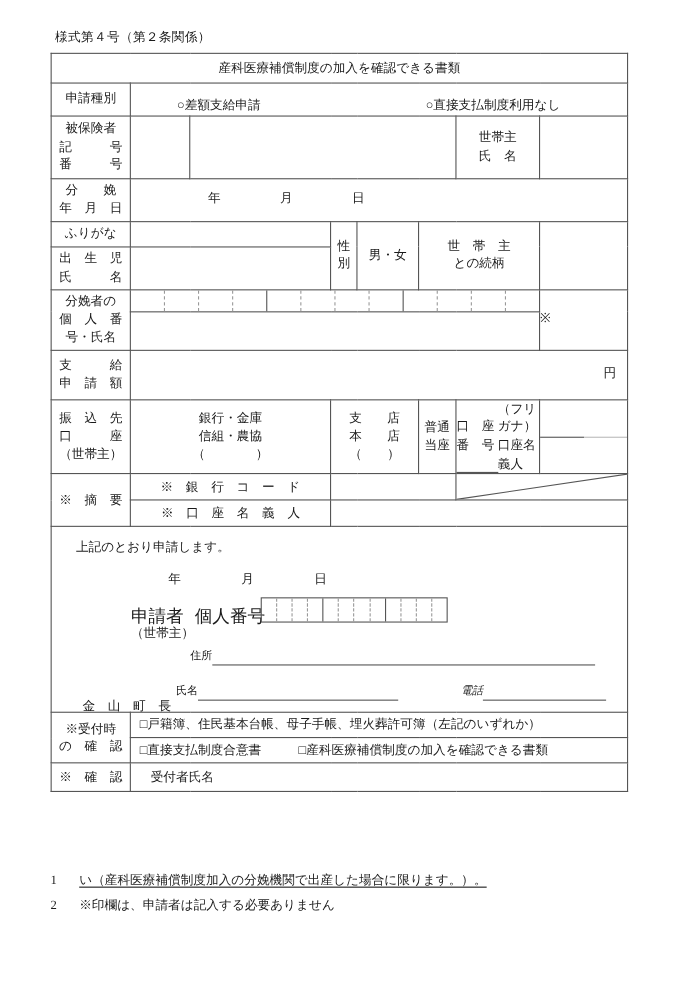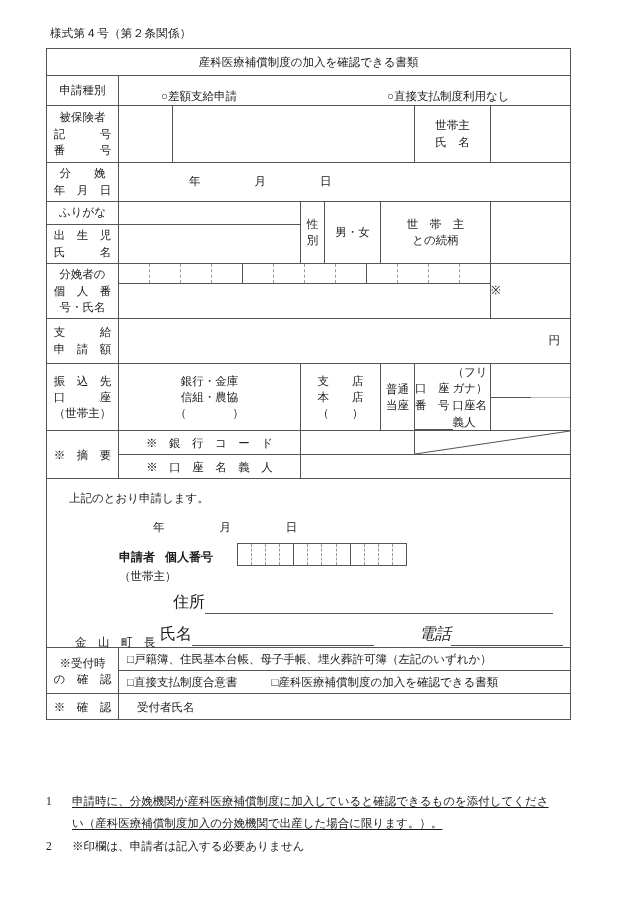--- a/index.html
+++ b/index.html
@@ -109,7 +109,7 @@
   .n-line1 { position: absolute; left: 22px; top: 11px; font-size: 11.5px; }
   .n-ymd { position: absolute; left: 106px; top: 40px; font-size: 11.5px; }
   .n-ymd span { margin-right: 52px; }
-  .n-applicant { position: absolute; left: 72px; top: 70px; font-size: 12px; white-space: nowrap; font-weight: bold;}
+  .n-applicant { position: absolute; left: 72px; top: 70px; font-size: 16px; white-space: nowrap;}
   .n-applicant .sp { display: inline-block; width: 10px; }
   .n-setai { position: absolute; left: 72px; top: 89px; font-size: 11.5px; }
   .n-mynum {

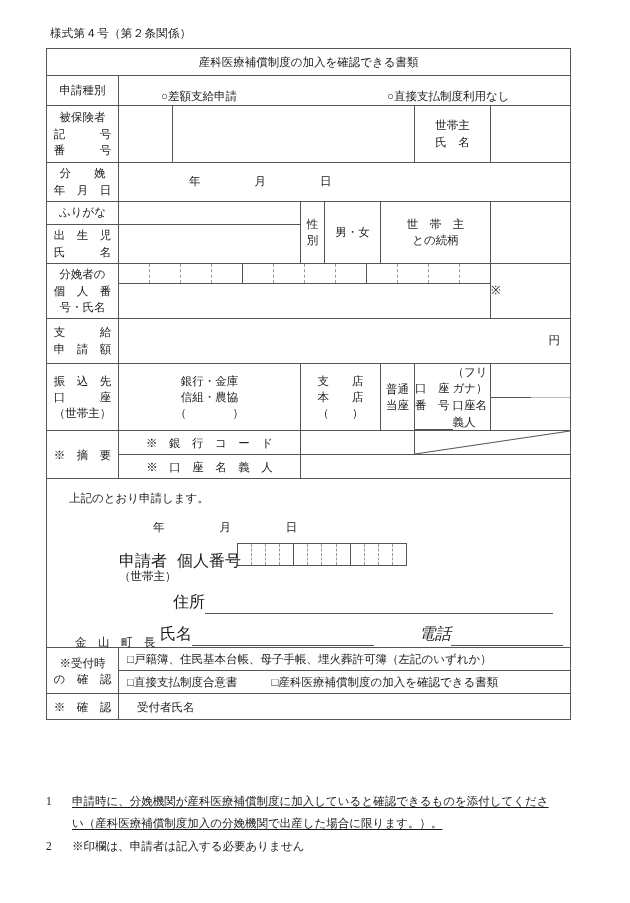--- a/index.html
+++ b/index.html
@@ -123,7 +123,7 @@
   }
   .n-mynum > i.grp { border-right: 1px solid #555; }
   .n-mynum > i:last-child { border-right: none; }
-  .fld { position: absolute; font-size: 16px; }
+  .fld { position: absolute; font-size: 10px; }
   .fld .ul {
     display: inline-block;
     border-bottom: 1px solid #555;

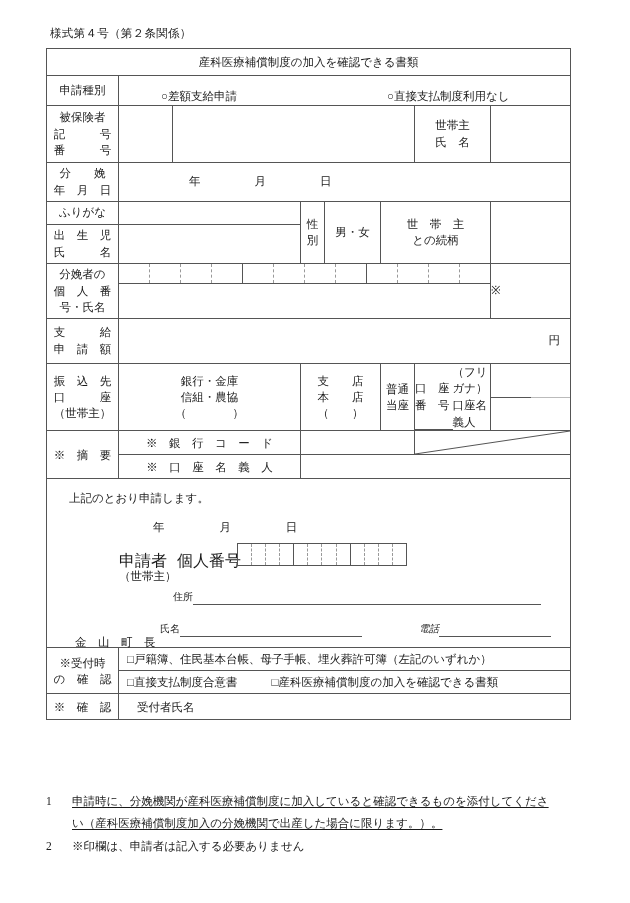--- a/index.html
+++ b/index.html
@@ -468,7 +468,6 @@
     <div class="fn-row">
       <div class="fn-num">1</div>
       <div class="fn-txt">
-        <div class="u">申請時に、分娩機関が産科医療補償制度に加入していると確認できるものを添付してくださ</div>
         <div class="u">い（産科医療補償制度加入の分娩機関で出産した場合に限ります。）。</div>
       </div>
     </div>

